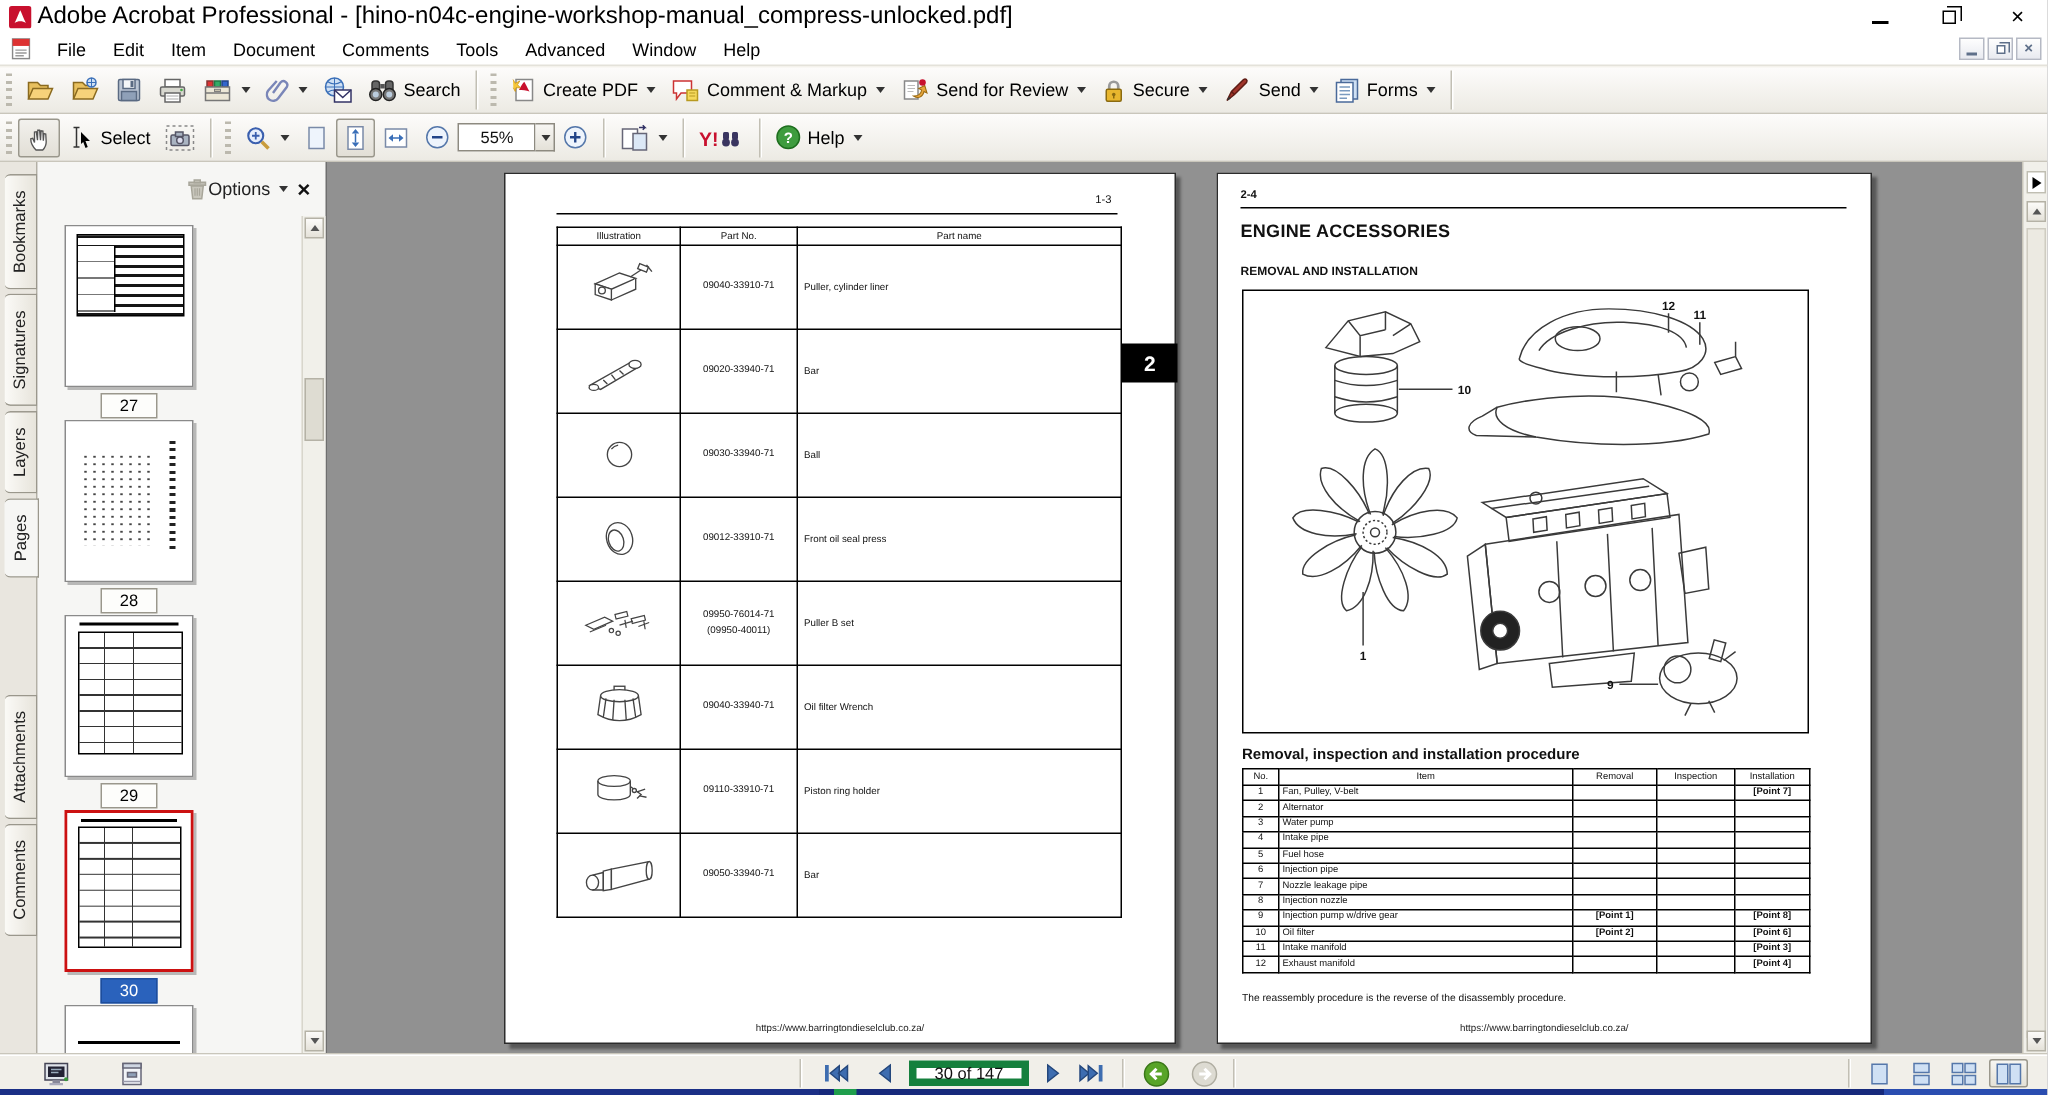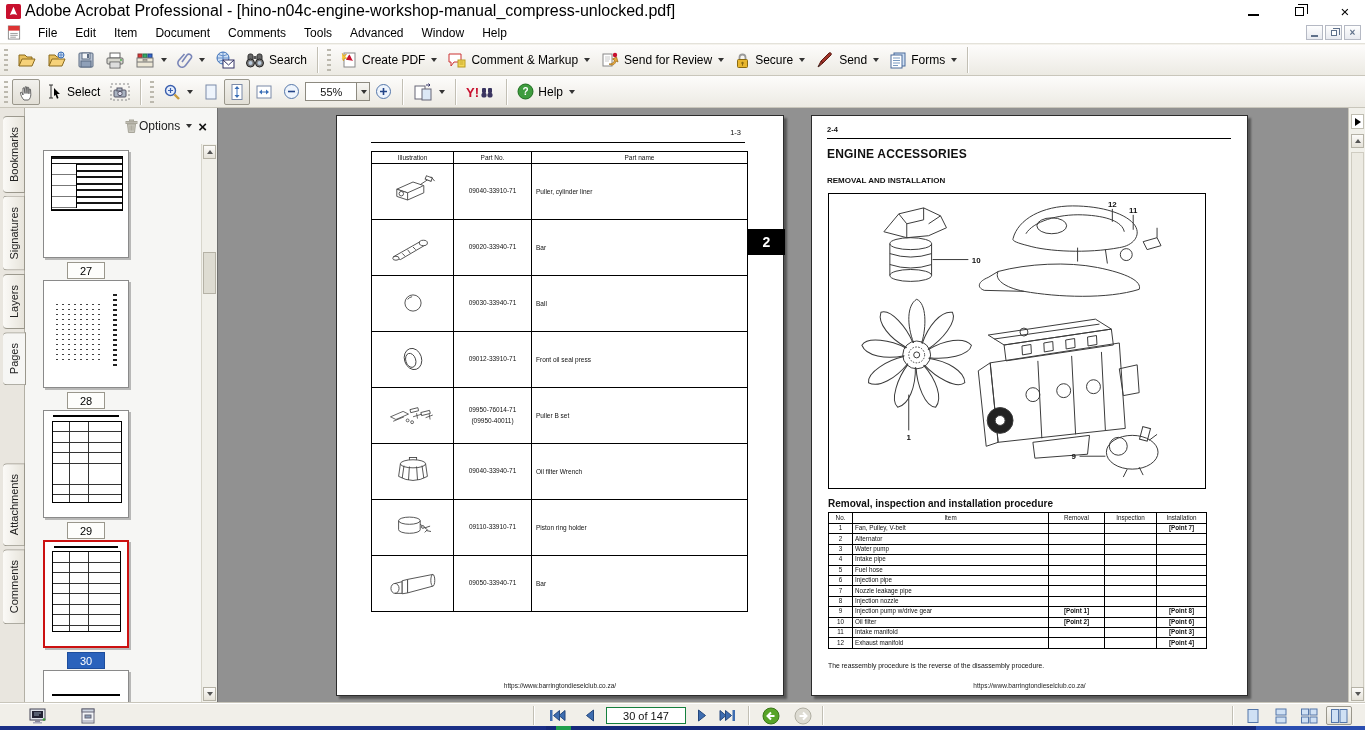--- a/index.html
+++ b/index.html
@@ -120,7 +120,7 @@
   .statusbar { position:absolute; left:0; top:703px; width:1365px; height:23px; background:#f1efe9; border-top:1px solid #fff; box-shadow:0 -1px 0 #c9c6bb; }
   .sb-item { position:absolute; top:2px; height:19px; display:flex; align-items:center; justify-content:center; }
   .sb-sep { position:absolute; top:2px; width:1px; height:19px; background:#c2bfb4; box-shadow:1px 0 0 #fff; }
-  .pagebox { position:absolute; top:3px; left:606px; width:80px; height:17px; background:#fff; border:1px solid #15803d; display:flex; align-items:center; justify-content:center; font-size:11px; }
+  .pagebox { position:absolute; top:3px; left:606px; width:80px; height:17px; background:#fff; border:5px solid #15803d; display:flex; align-items:center; justify-content:center; font-size:11px; }
   .layout-btn { position:absolute; top:2px; width:26px; height:19px; display:flex; align-items:center; justify-content:center; }
   .layout-btn.pressed { border:1px solid #9a978c; background:linear-gradient(#f7f6f2,#e4e1d7); border-radius:2px; }
 

